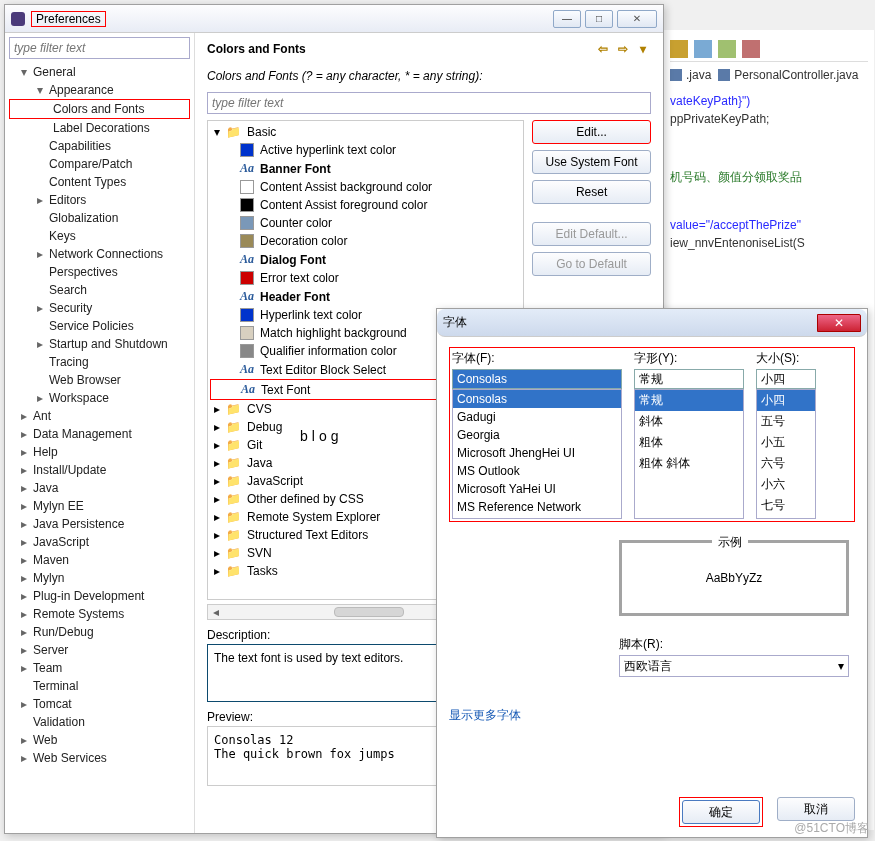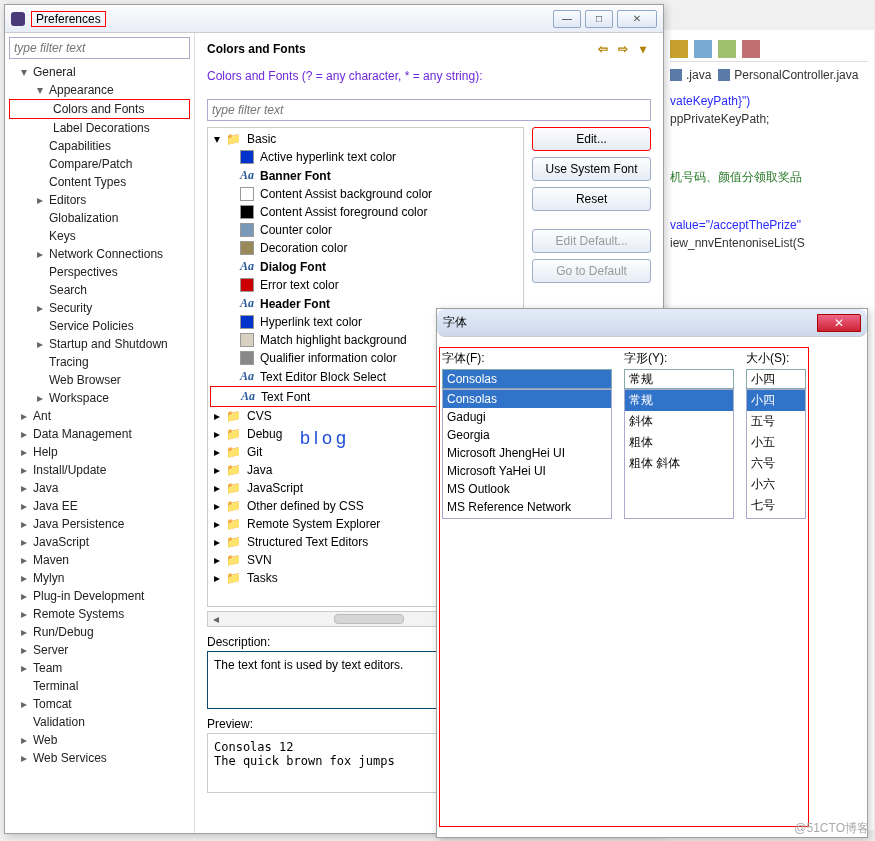--- a/index.html
+++ b/index.html
@@ -27,7 +27,7 @@
 .heading { font-size: 14px; font-weight: bold; margin-bottom: 6px; display:flex;align-items:center;}
 .heading .navicons { margin-left:auto; display:flex;gap:4px;}
 .navicon{width:16px;height:16px;display:flex;align-items:center;justify-content:center;font-size:12px;color:#b08000;}
-.hint { color: #6d28d9; margin: 6px 0 16px; }
+.hint { color: #000000; margin: 6px 0 9px; font-style: italic; }
 .filter2 { width: 100%; height: 22px; border: 1px solid #aac; padding: 2px 4px; color:#777;font-style:italic;}
 .cfwrap{display:flex;gap:8px;margin-top:6px;flex:0 0 auto;}
 .cftree { width: 320px; height: 480px; border: 1px solid #ccc; overflow:auto; padding:2px;}

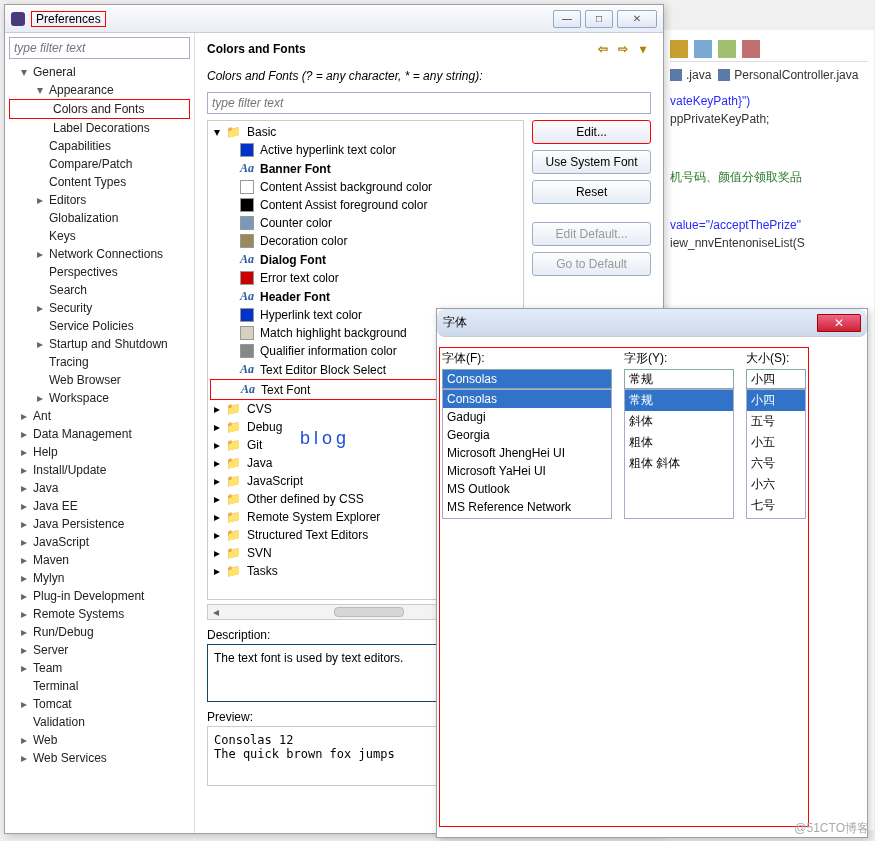--- a/index.html
+++ b/index.html
@@ -53,7 +53,7 @@
 .fontdlg { left: 436px; top: 308px; width: 432px; height: 530px; }
 .fontdlg .titlebar { background: linear-gradient(#e3ecf8,#cdd9ec); border-radius: 8px; }
 .fontdlg .closebtn{width:44px;height:18px;background:linear-gradient(#e68,#c23);border:1px solid #a00;color:#fff;border-radius:0 2px 0 0;display:flex;align-items:center;justify-content:center;margin-left:auto;}
-.fontbody{padding:10px 2px;display:flex;flex-direction:row;height:calc(100% - 28px);}
+.fontbody{padding:10px 12px;display:flex;flex-direction:column;height:calc(100% - 28px);}
 .frow{display:flex;gap:12px;}
 .fcol{display:flex;flex-direction:column;}
 .fcol.c1{width:170px;}

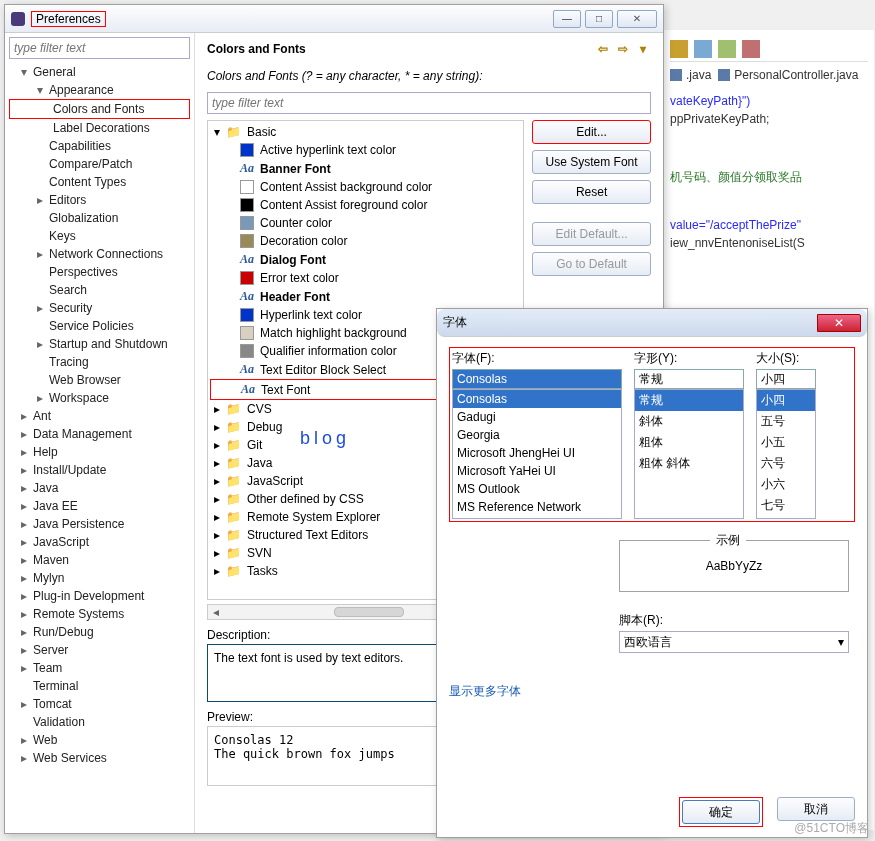--- a/index.html
+++ b/index.html
@@ -88,7 +88,7 @@
 .bgeditor .c{color:#2a7a2a;}
 
 .watermark{position:absolute;right:6px;bottom:4px;color:#aaa;font-size:12px;}
-.wmcenter{position:absolute;left:300px;top:428px;color:#1d4ed8;font-size:18px;letter-spacing:4px;}
+.wmcenter{position:absolute;left:300px;top:428px;color:#000000;font-size:14px;letter-spacing:4px;}
 </style>
 </head>
 <body>

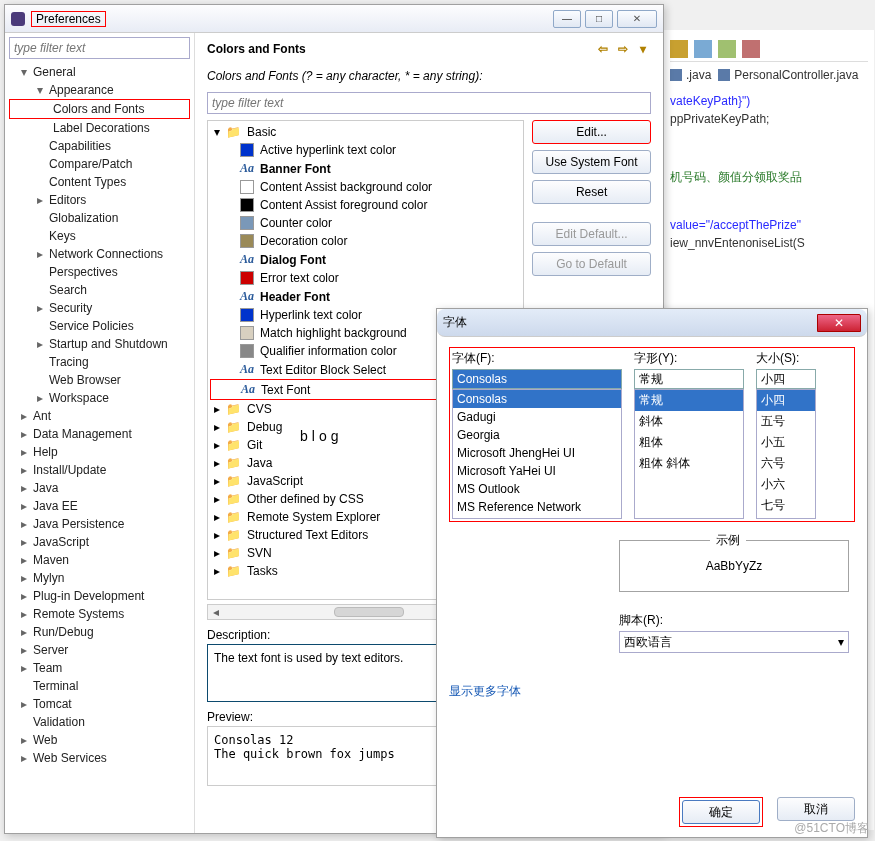--- a/index.html
+++ b/index.html
@@ -458,8 +458,8 @@
           <div class="fi">Gadugi</div>
           <div class="fi">Georgia</div>
           <div class="fi">Microsoft JhengHei UI</div>
+          <div class="fi">MS Outlook</div>
           <div class="fi">Microsoft YaHei UI</div>
-          <div class="fi">MS Outlook</div>
           <div class="fi">MS Reference Network</div>
         </div>
       </div>

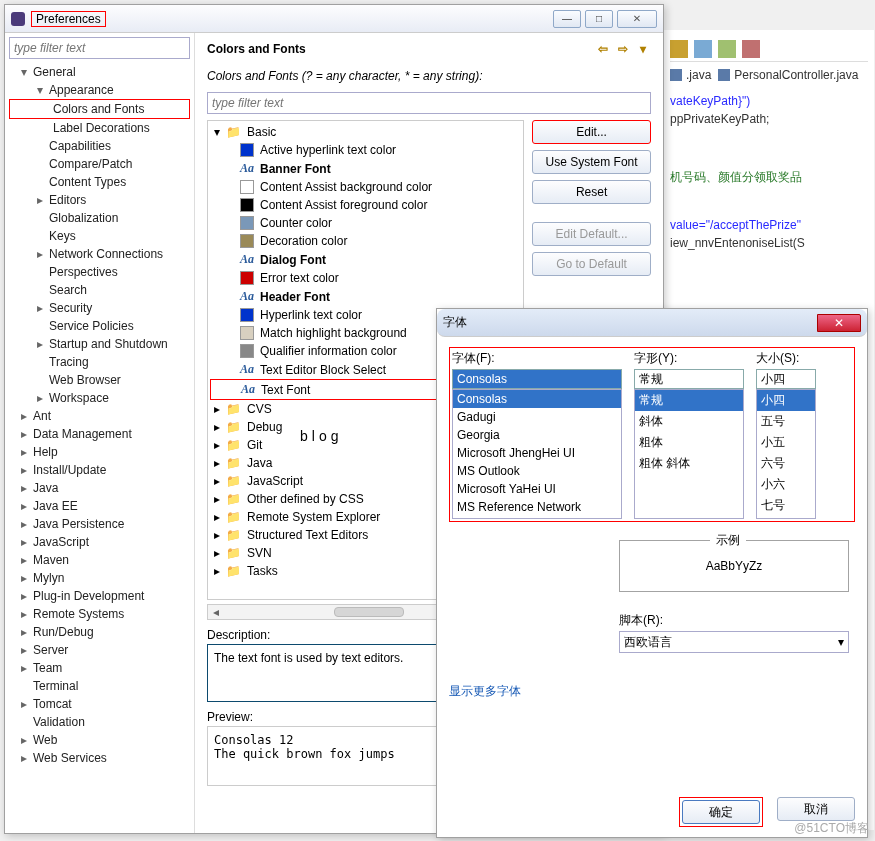--- a/index.html
+++ b/index.html
@@ -231,7 +231,7 @@
           </div>
         <div class="node lvl1">
             <span class="arrow">▸</span>
-            <span>Java EE</span>
+            <span>Mylyn EE</span>
           </div>
         <div class="node lvl1">
             <span class="arrow">▸</span>

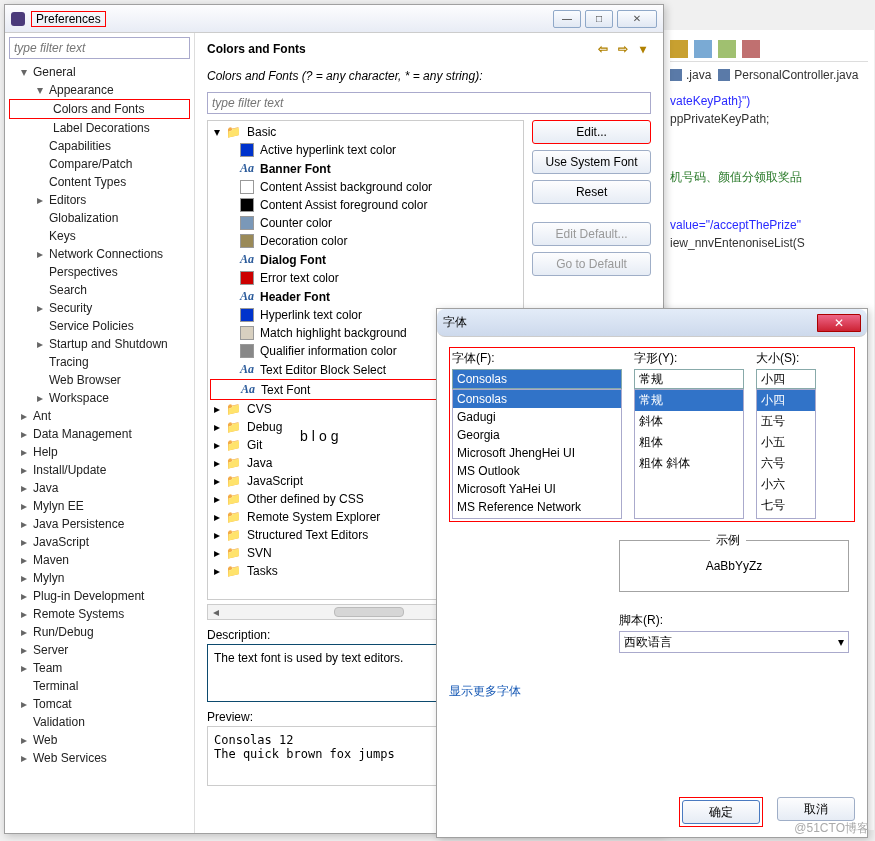--- a/index.html
+++ b/index.html
@@ -67,7 +67,7 @@
 .flist .fi.sel{background:#3173c8;color:#fff;}
 .frow.redwrap{border:1px solid red;padding:2px;}
 
-.samplebox{border:1px solid #a3a3a3;height:52px;margin-top:18px;margin-left:170px;width:230px;display:flex;align-items:center;justify-content:center;font-family:Consolas,monospace;position:relative;}
+.samplebox{border:3px solid #a3a3a3;height:76px;margin-top:18px;margin-left:170px;width:230px;display:flex;align-items:center;justify-content:center;font-family:Consolas,monospace;position:relative;}
 .samplebox .lgd{position:absolute;top:-9px;left:90px;background:#fff;padding:0 6px;}
 .scriptrow{margin-top:20px;margin-left:170px;width:230px;}
 .scriptsel{width:100%;height:22px;border:1px solid #aac;padding:0 4px;display:flex;align-items:center;justify-content:space-between;}

